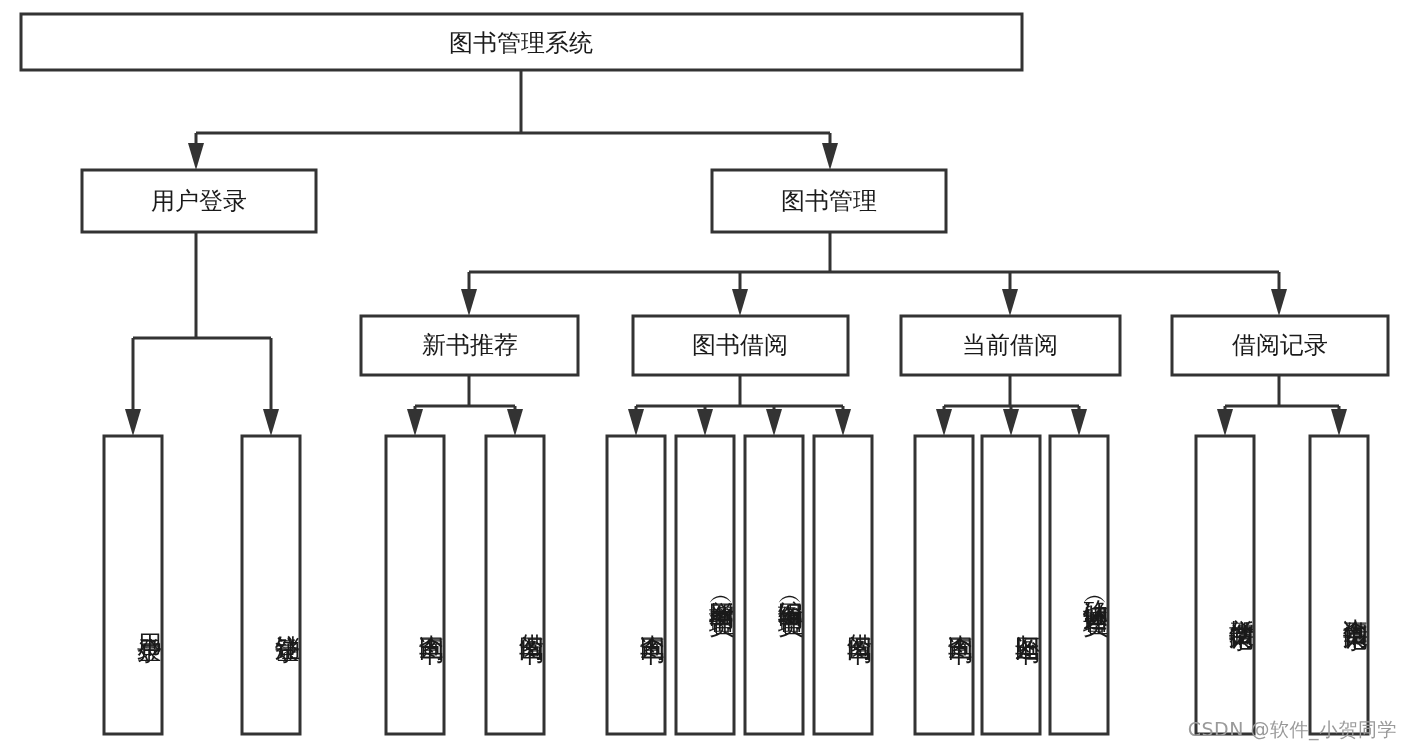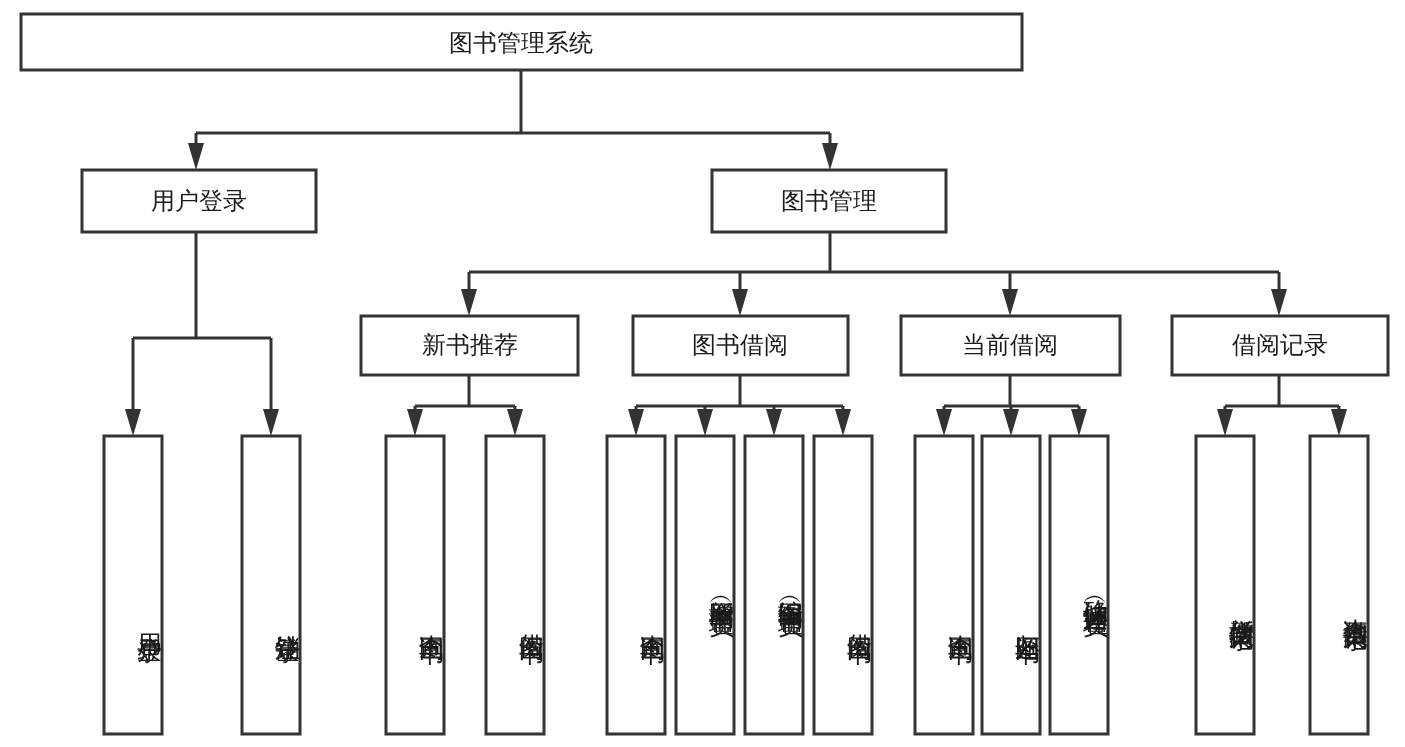--- a/index.html
+++ b/index.html
@@ -206,6 +206,7 @@
   <div class="node-label-v" style="left:1196px; top:476px; width:58px; height:255px;">新增借阅记录</div>
   <div class="node-label-v" style="left:1310px; top:476px; width:58px; height:255px;">查询借阅记录</div>
 
+  <div class="watermark">CSDN @软件_小贺同学</div>
 </div>
 
 </body></html>

